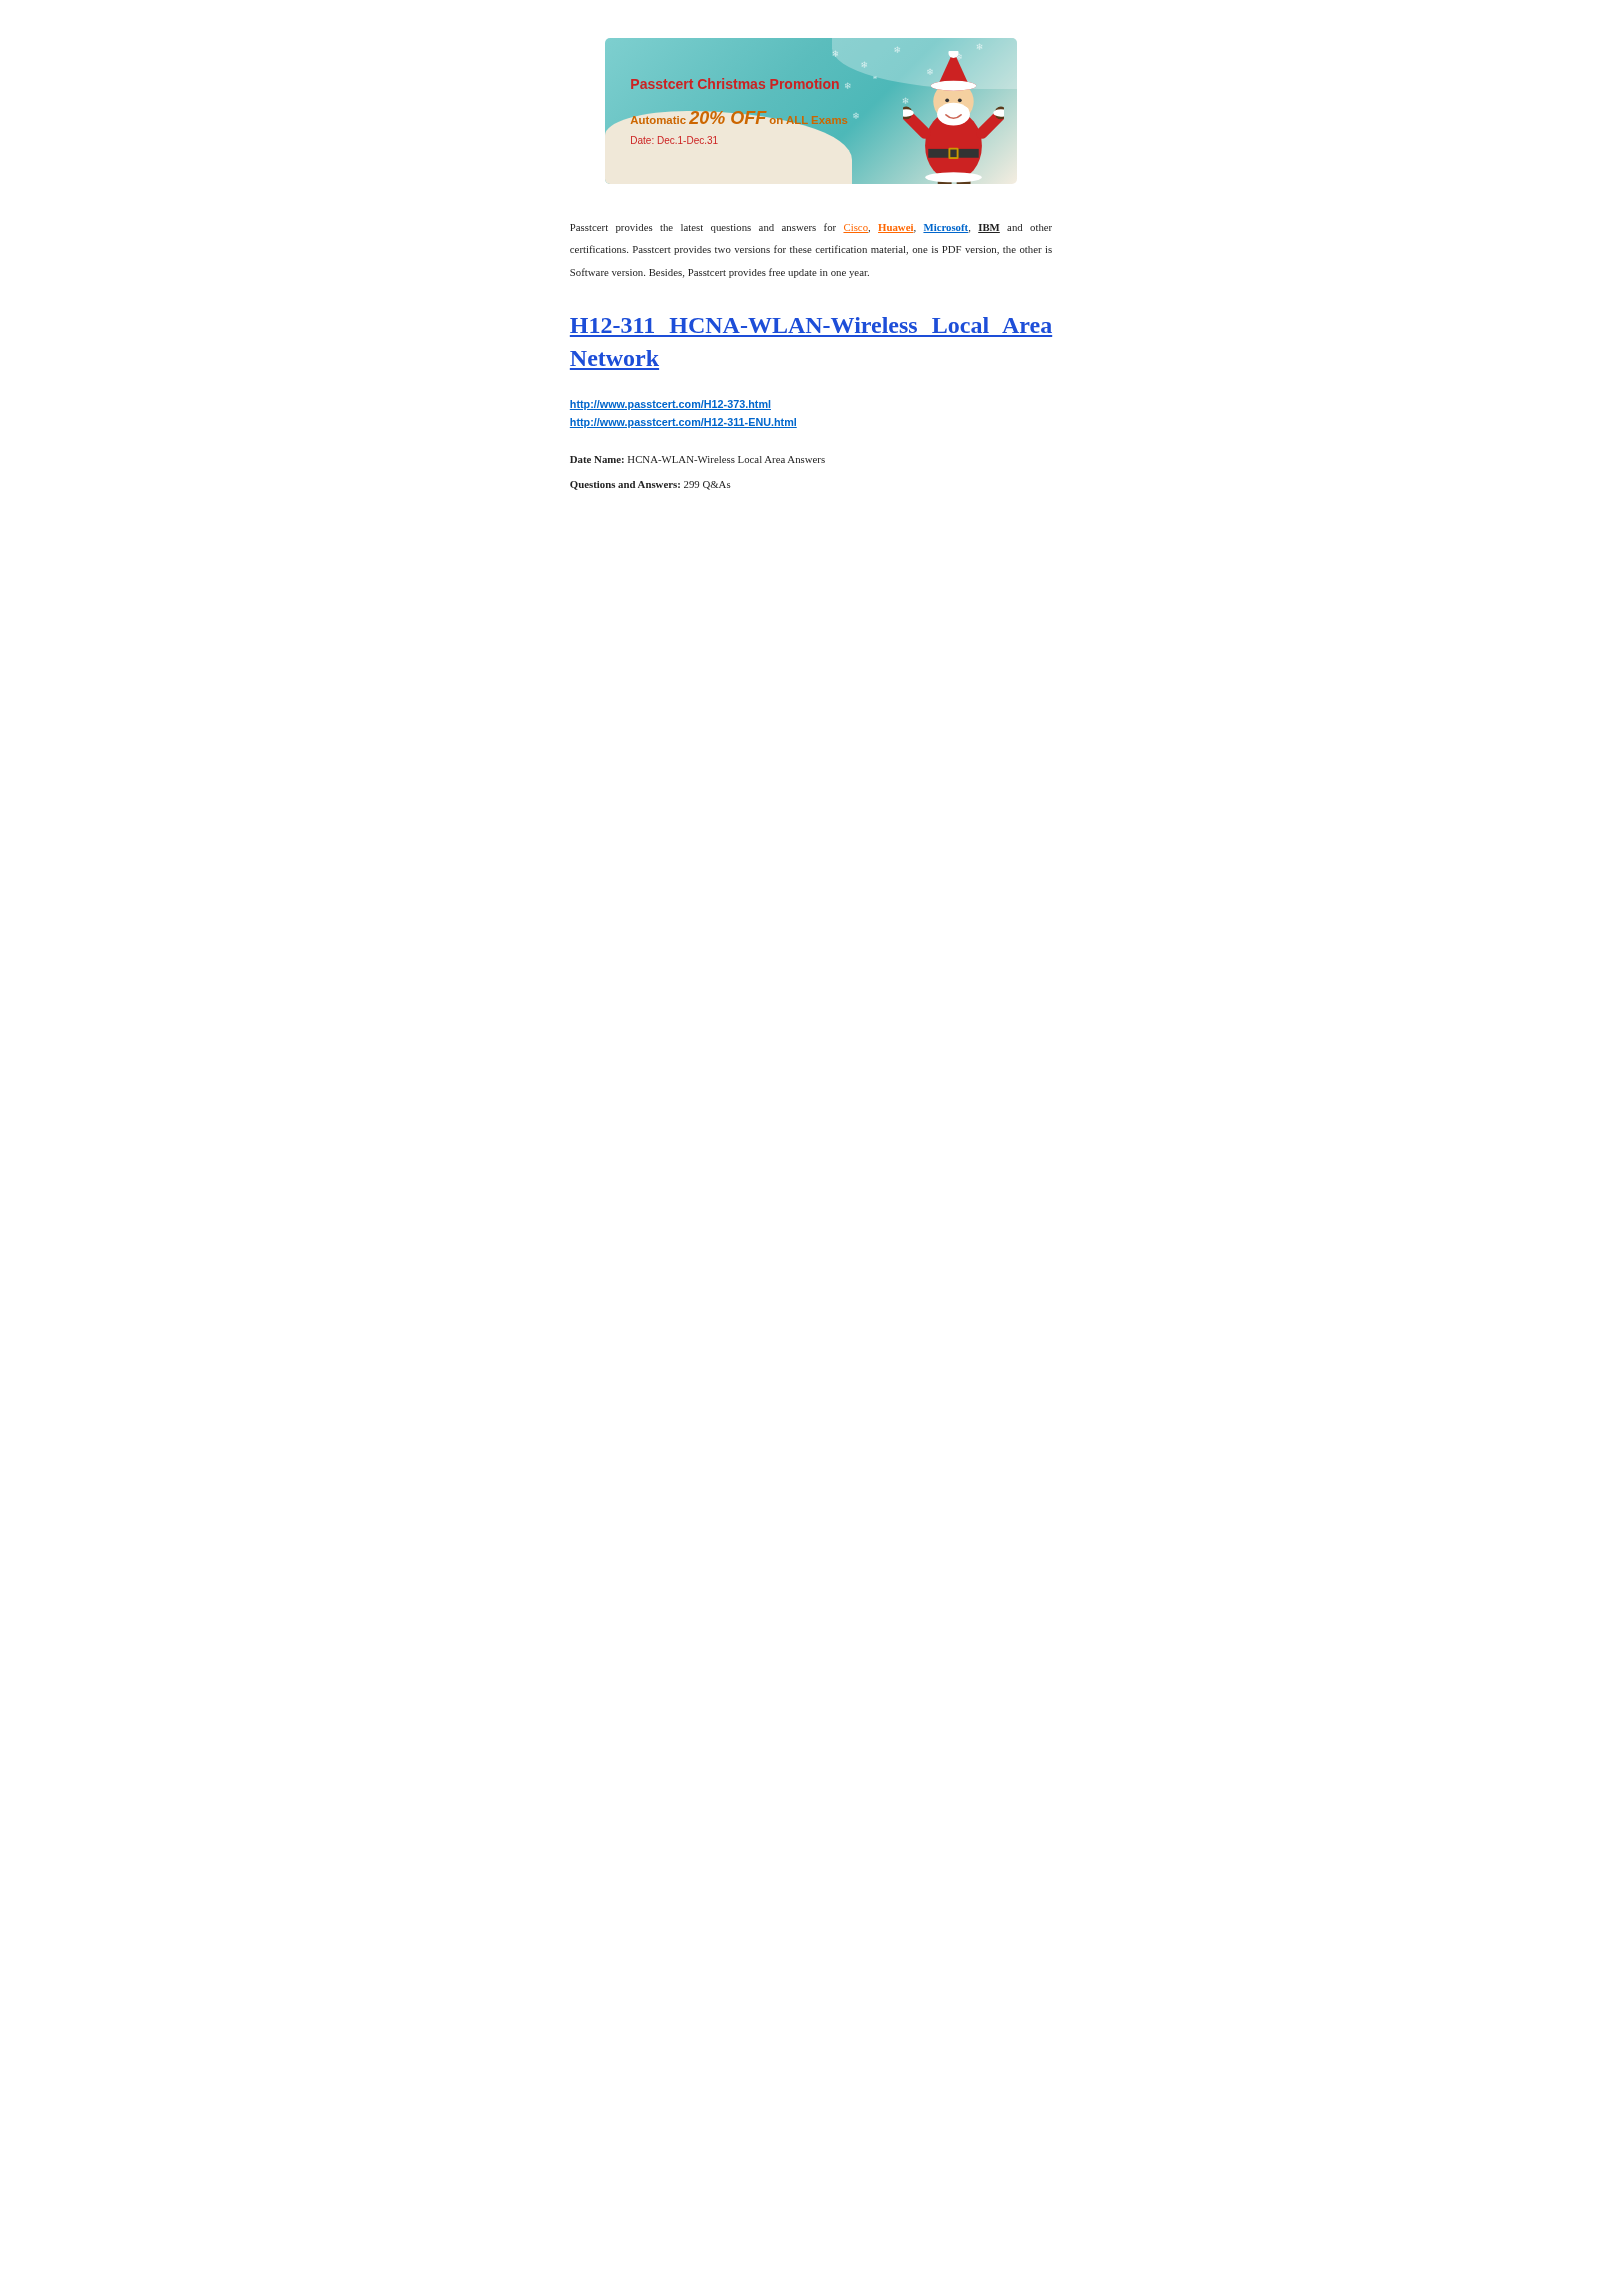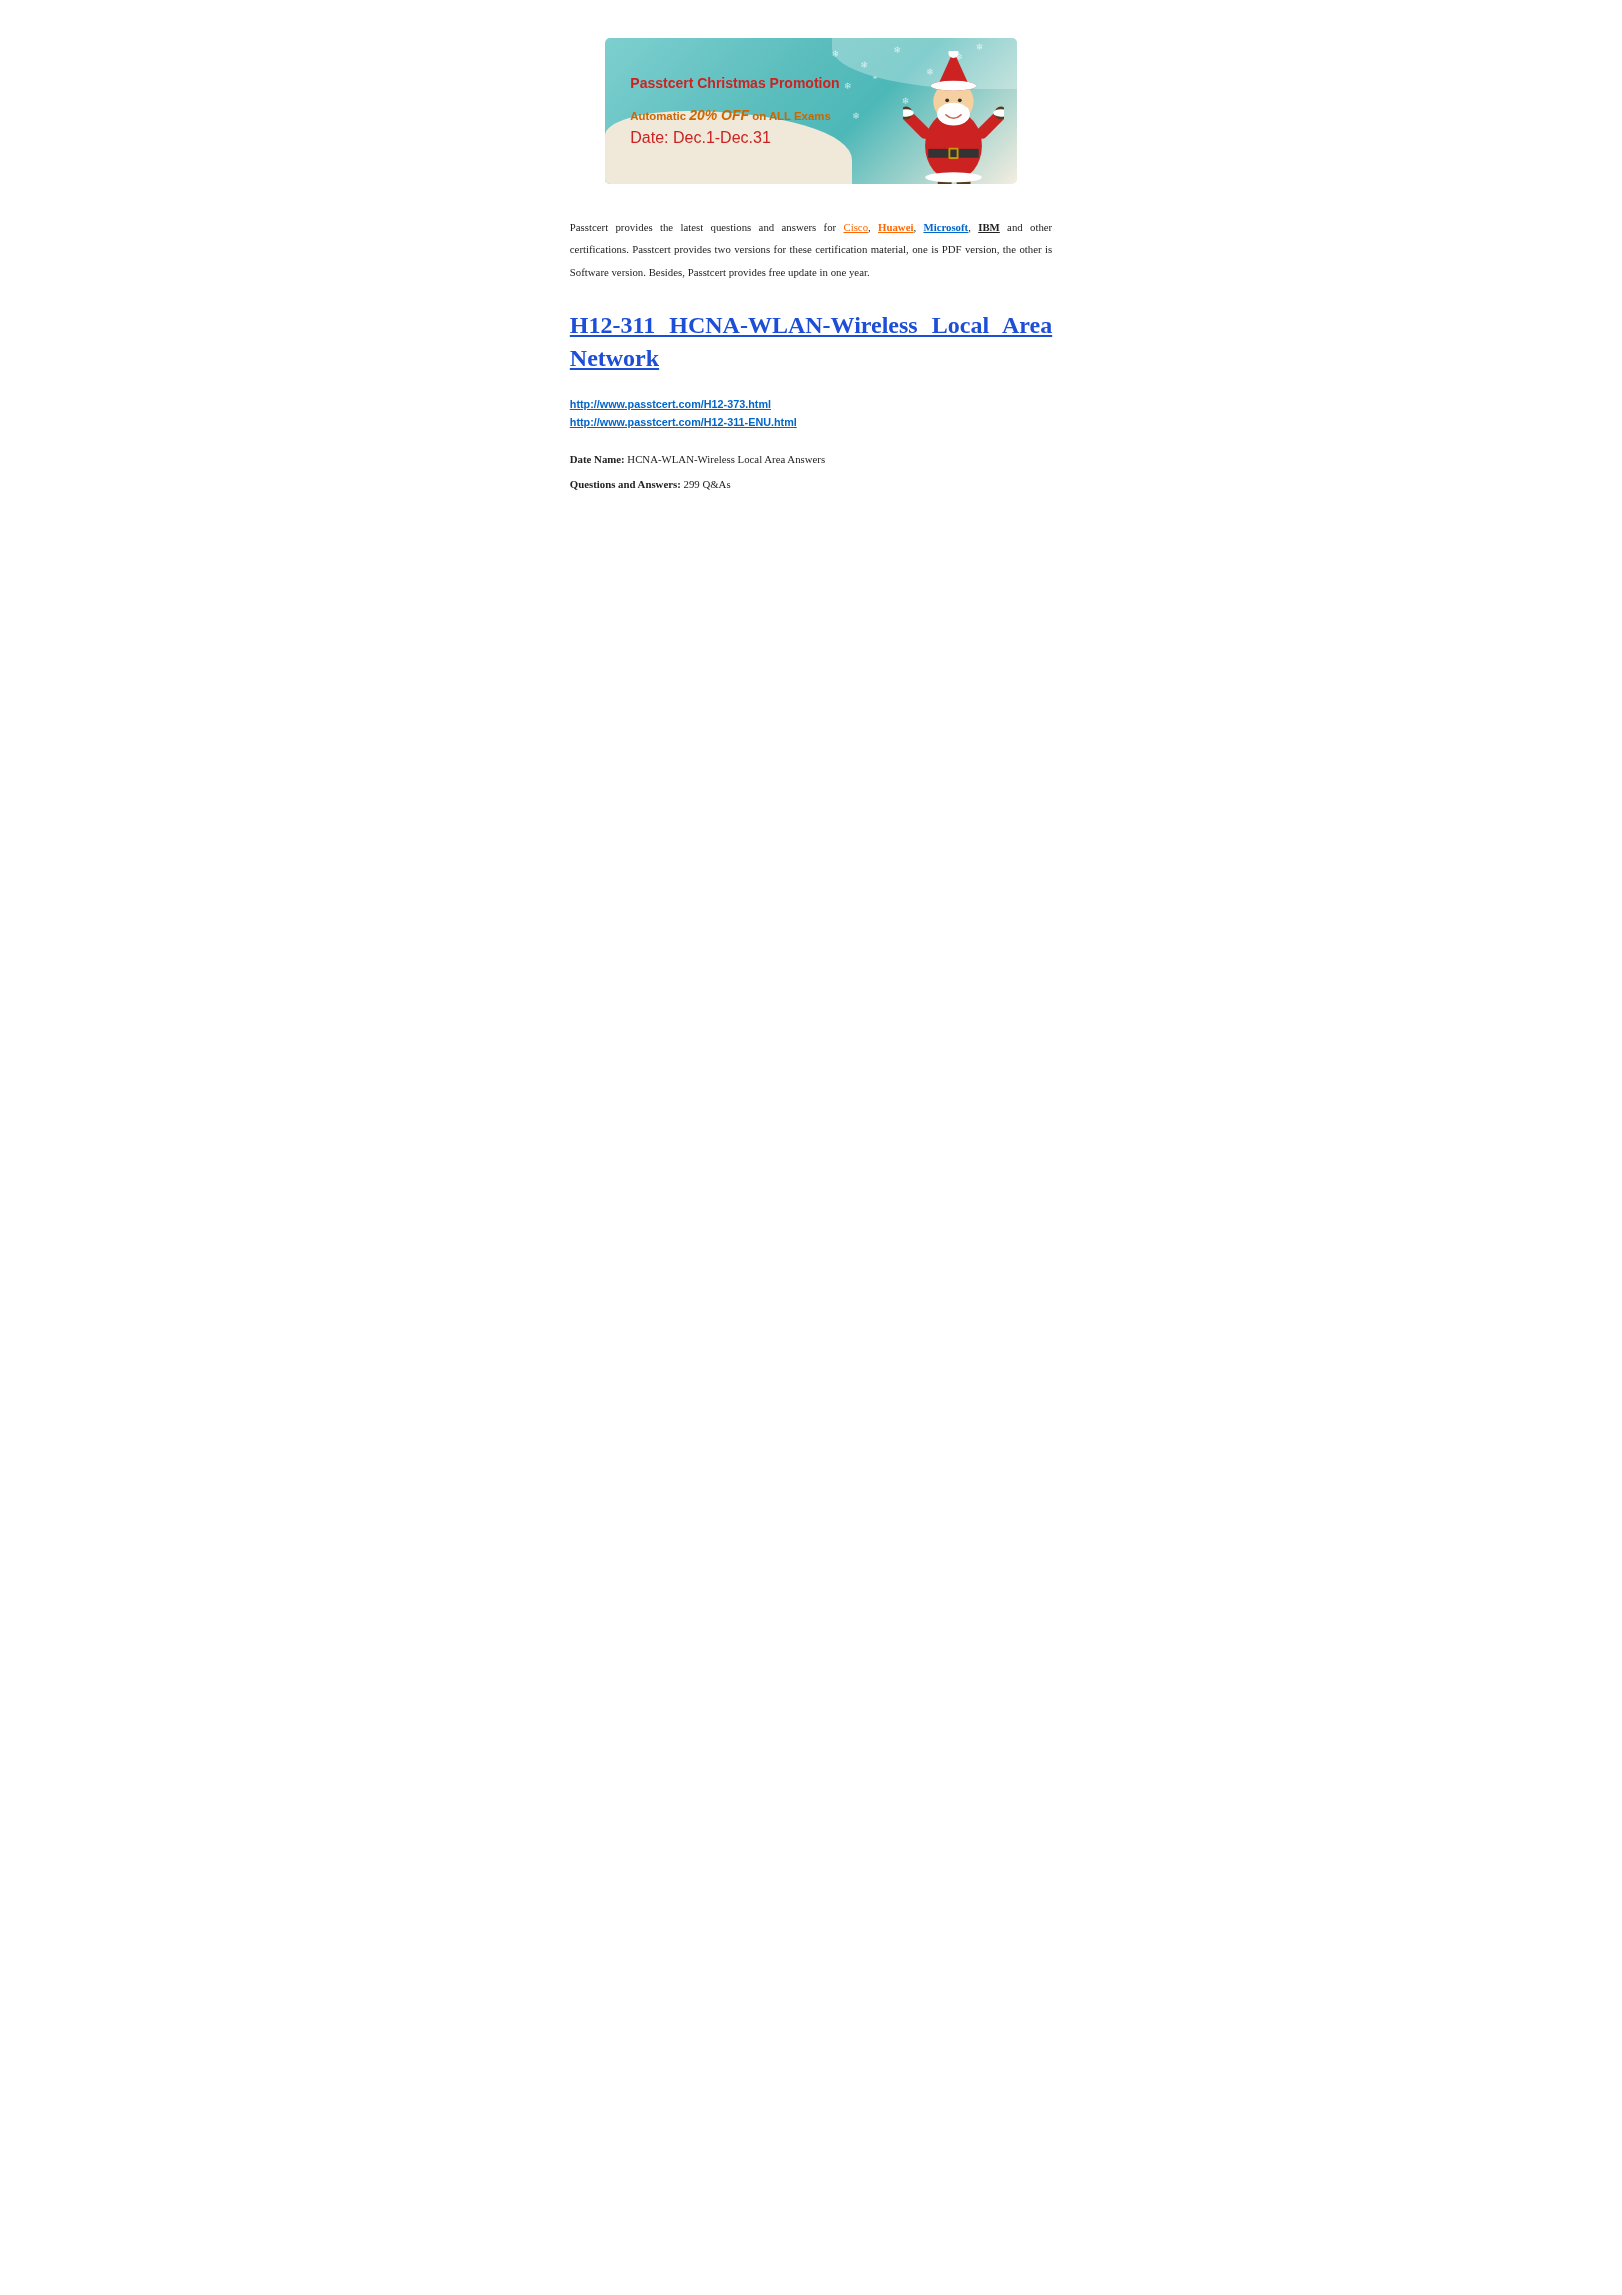--- a/index.html
+++ b/index.html
@@ -72,7 +72,7 @@
 
     .banner-subtitle .percent {
       font-style: italic;
-      font-size: 14px;
+      font-size: 18px;
     }
 
     .banner-date {

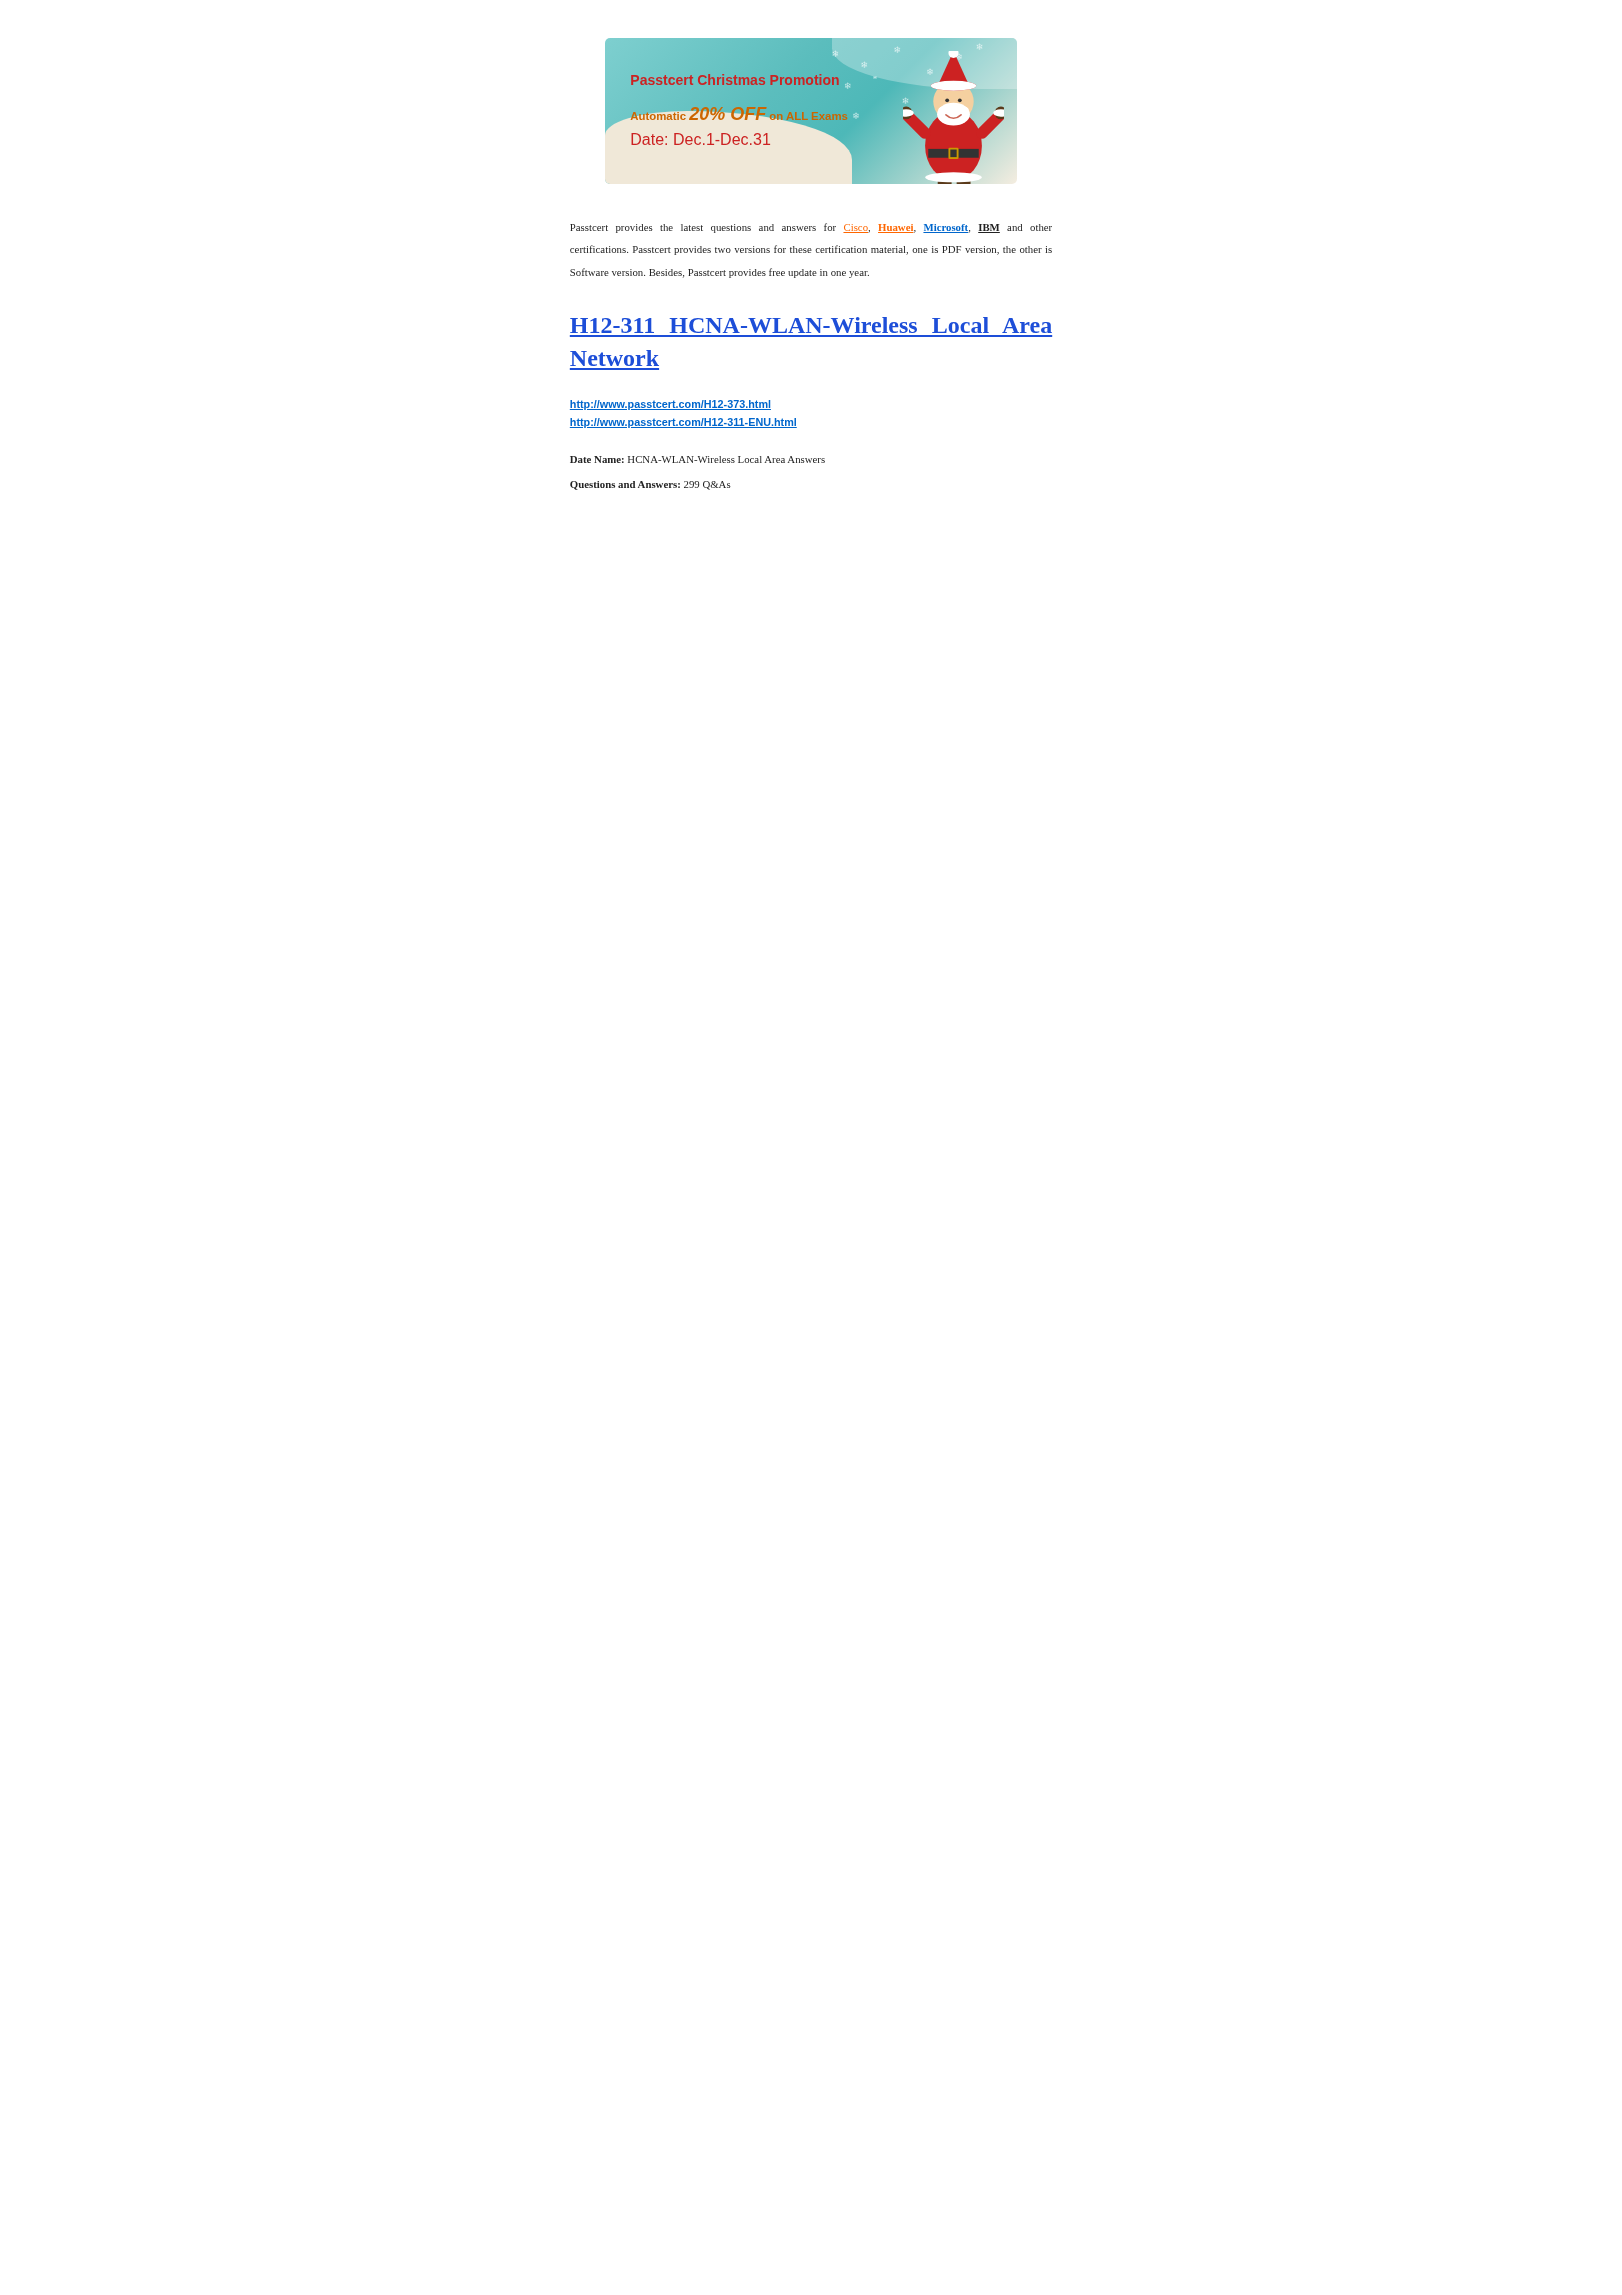--- a/index.html
+++ b/index.html
@@ -77,7 +77,7 @@
 
     .banner-date {
       color: #cc2222;
-      font-size: 16px;
+      font-size: 10px;
       font-family: 'Comic Sans MS', cursive, sans-serif;
     }
 

